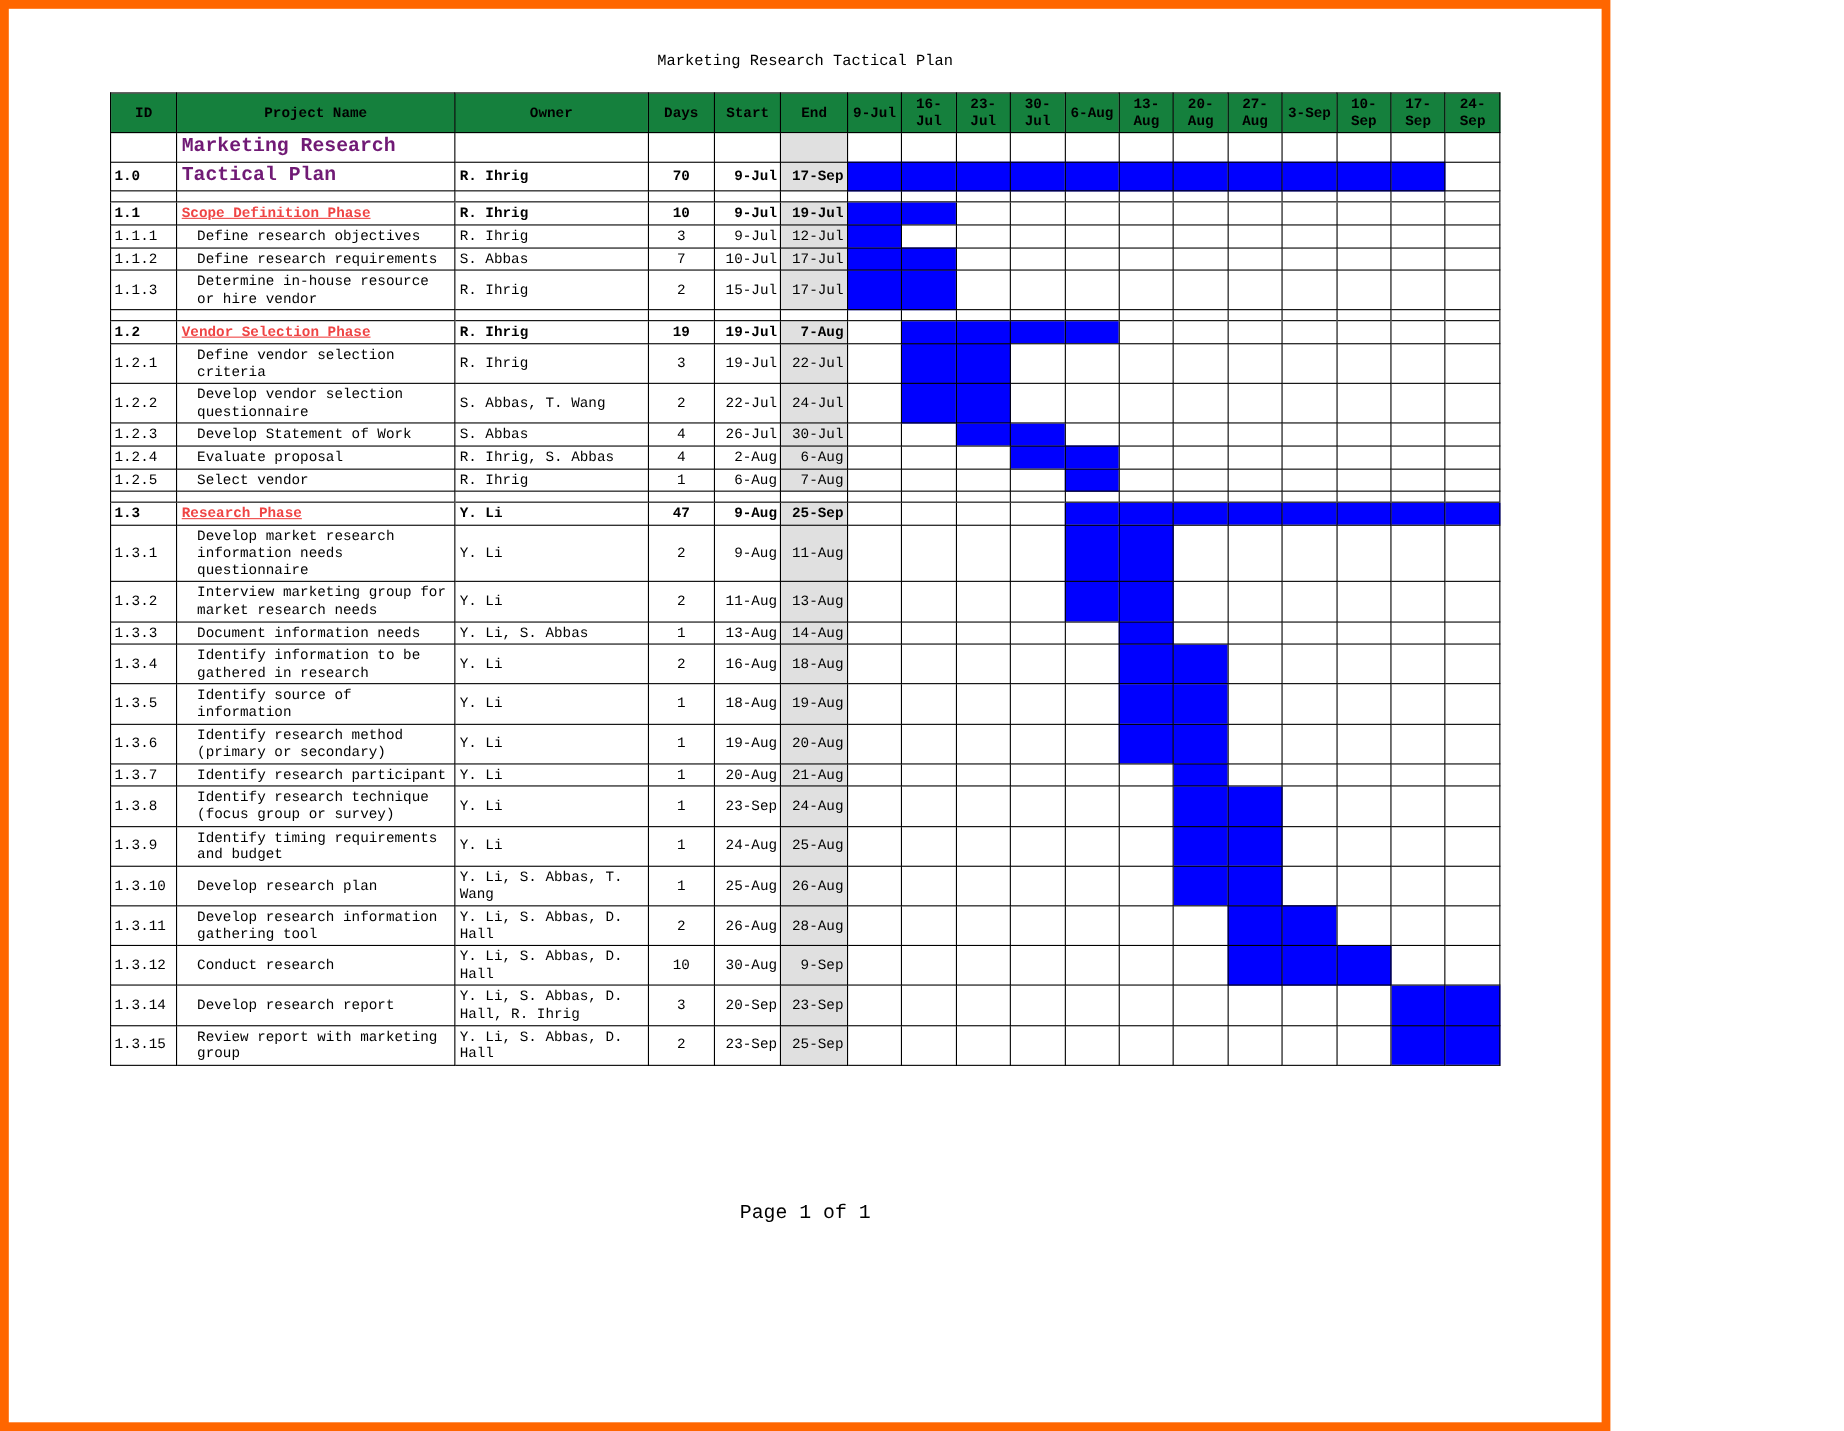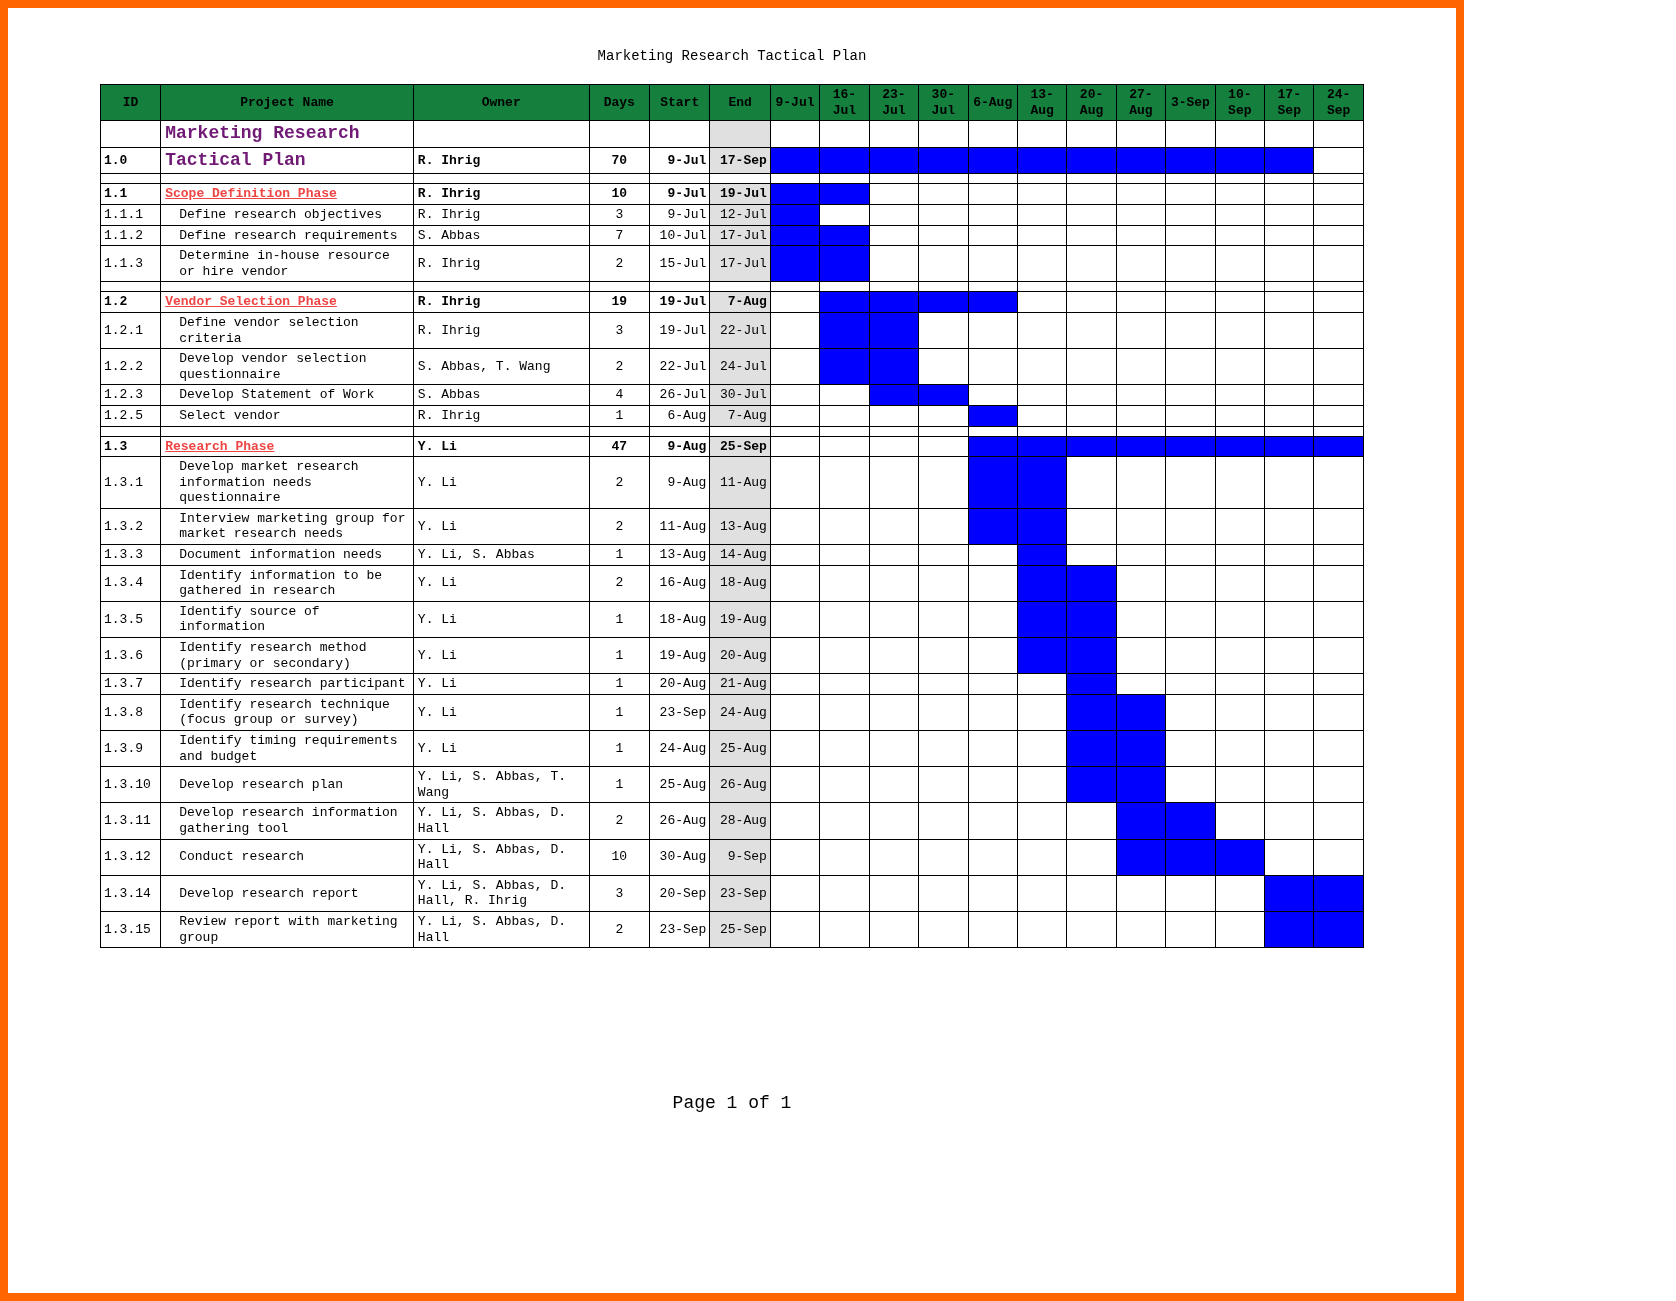--- a/index.html
+++ b/index.html
@@ -333,6 +333,26 @@
           <td class="gantt"></td>
         </tr>
         <tr>
+          <td class="id">1.2.4</td>
+          <td class="project indent">Evaluate proposal</td>
+          <td class="owner">R. Ihrig, S. Abbas</td>
+          <td class="days">4</td>
+          <td class="start">2-Aug</td>
+          <td class="end">6-Aug</td>
+          <td class="gantt"></td>
+          <td class="gantt"></td>
+          <td class="gantt"></td>
+          <td class="gantt blue-fill"></td>
+          <td class="gantt blue-fill"></td>
+          <td class="gantt"></td>
+          <td class="gantt"></td>
+          <td class="gantt"></td>
+          <td class="gantt"></td>
+          <td class="gantt"></td>
+          <td class="gantt"></td>
+          <td class="gantt"></td>
+        </tr>
+        <tr>
           <td class="id">1.2.5</td>
           <td class="project indent">Select vendor</td>
           <td class="owner">R. Ihrig</td>

